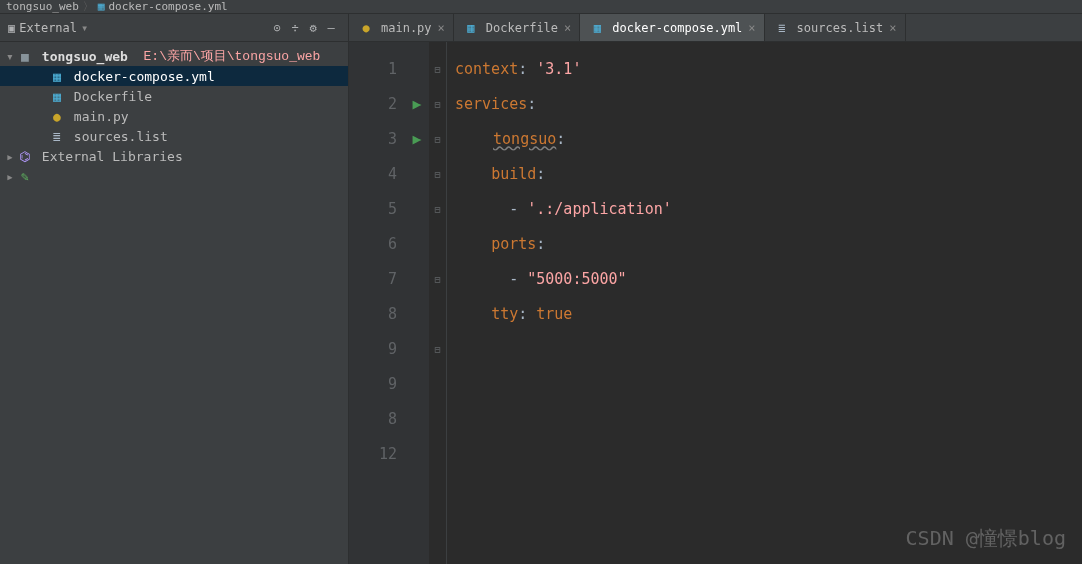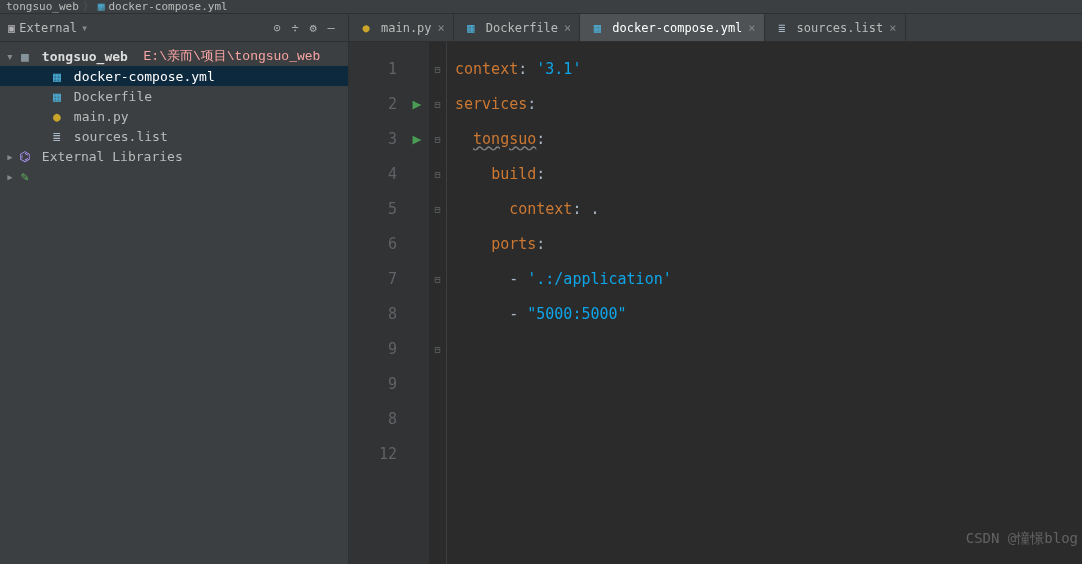--- a/index.html
+++ b/index.html
@@ -109,7 +109,7 @@
   .code { flex: 1; padding: 10px 10px 0 8px; position: relative; }
   .code-line { height: 35px; white-space: pre; }
   .k-key { color: #cc7832; }
-  .k-str { color: #0ea5e9; }
+  .k-str { color: #fca5a5; }
   .k-word { color: #cc7832; }
   .k-plain { color: #a9b7c6; }
   .underline-wavy { text-decoration: underline wavy #808080; }

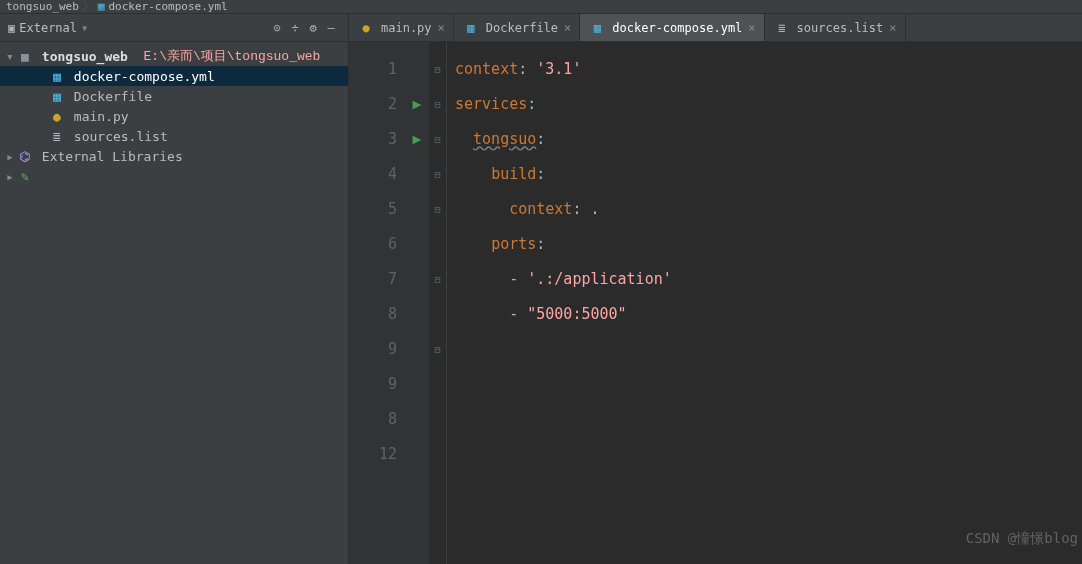--- a/index.html
+++ b/index.html
@@ -112,7 +112,7 @@
   .k-str { color: #fca5a5; }
   .k-word { color: #cc7832; }
   .k-plain { color: #a9b7c6; }
-  .underline-wavy { text-decoration: underline wavy #808080; }
+  .underline-wavy { text-decoration: underline wavy #808080; margin-left: 20px; }
   .cursor-caret {
     display: inline-block;
     width: 1px;

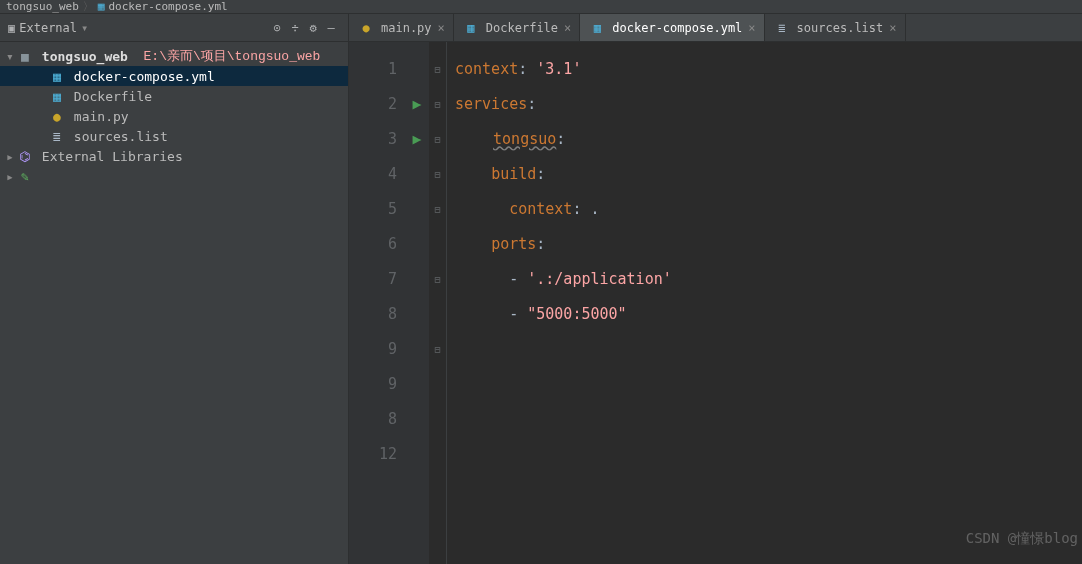--- a/index.html
+++ b/index.html
@@ -277,7 +277,6 @@
           <div class="code-line"><span class="k-key">services</span><span class="k-plain">:</span></div>
           <div class="code-line"><span class="k-plain">  </span><span class="k-key underline-wavy">tongsuo</span><span class="k-plain">:</span></div>
           <div class="code-line"><span class="k-plain">    </span><span class="k-key">build</span><span class="k-plain">:</span></div>
-          <div class="code-line"><span class="k-plain">      </span><span class="k-key">context</span><span class="k-plain">: .</span></div>
           <div class="code-line"><span class="k-plain">    </span><span class="k-key">ports</span><span class="k-plain">:</span></div>
           <div class="code-line"><span class="k-plain">      - </span><span class="k-str">'.:/application'</span></div>
           <div class="code-line"><span class="k-plain">      - </span><span class="k-str">"5000:5000"</span></div>

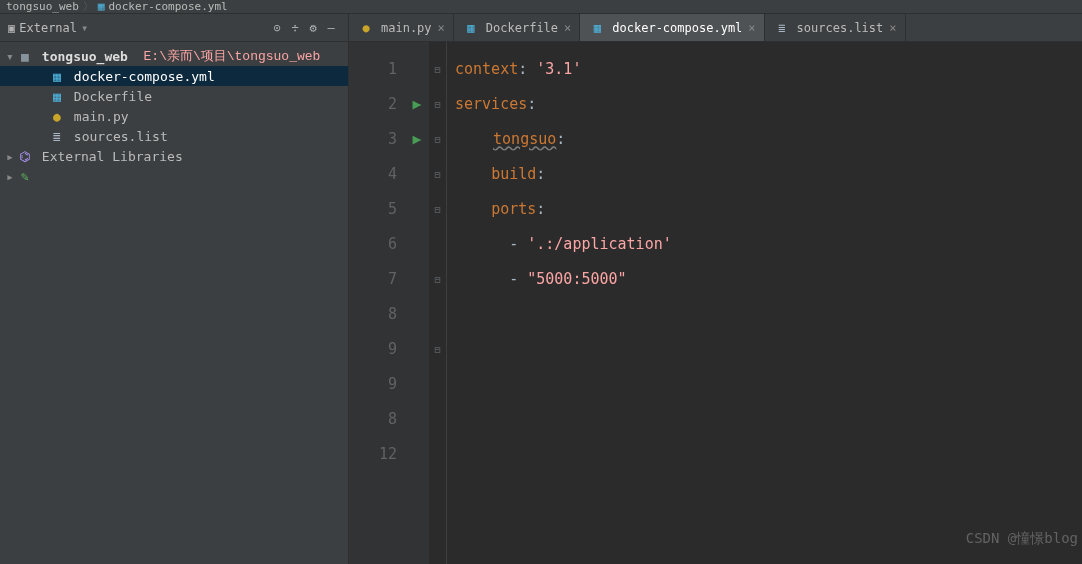--- a/index.html
+++ b/index.html
@@ -277,8 +277,8 @@
           <div class="code-line"><span class="k-key">services</span><span class="k-plain">:</span></div>
           <div class="code-line"><span class="k-plain">  </span><span class="k-key underline-wavy">tongsuo</span><span class="k-plain">:</span></div>
           <div class="code-line"><span class="k-plain">    </span><span class="k-key">build</span><span class="k-plain">:</span></div>
+          <div class="code-line"><span class="k-plain">      - </span><span class="k-str">'.:/application'</span></div>
           <div class="code-line"><span class="k-plain">    </span><span class="k-key">ports</span><span class="k-plain">:</span></div>
-          <div class="code-line"><span class="k-plain">      - </span><span class="k-str">'.:/application'</span></div>
           <div class="code-line"><span class="k-plain">      - </span><span class="k-str">"5000:5000"</span></div>
           <div class="watermark">CSDN @憧憬blog</div>
         </div>

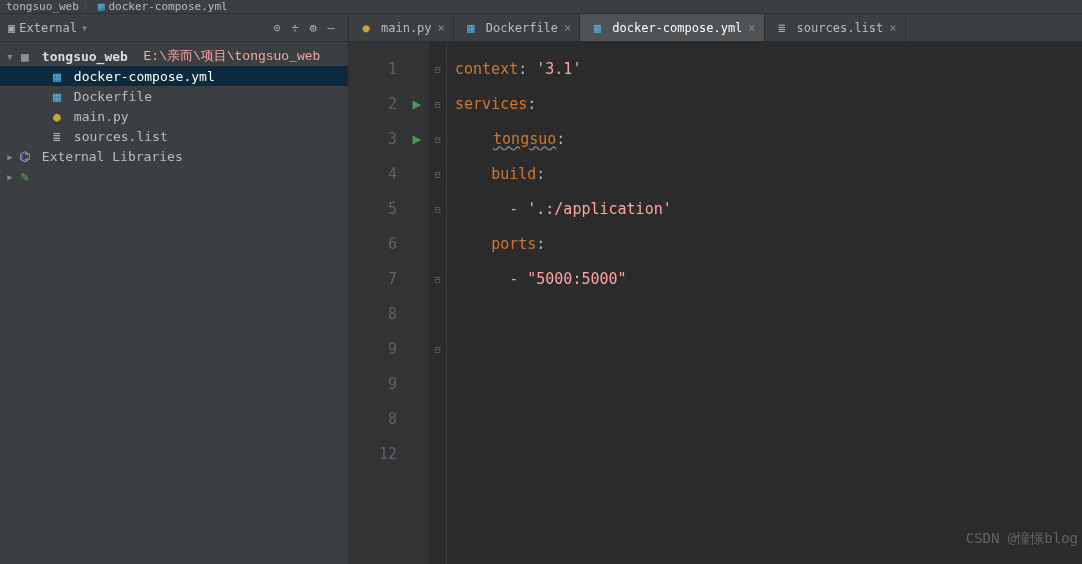--- a/index.html
+++ b/index.html
@@ -280,6 +280,7 @@
           <div class="code-line"><span class="k-plain">      - </span><span class="k-str">'.:/application'</span></div>
           <div class="code-line"><span class="k-plain">    </span><span class="k-key">ports</span><span class="k-plain">:</span></div>
           <div class="code-line"><span class="k-plain">      - </span><span class="k-str">"5000:5000"</span></div>
+          <div class="code-line"><span class="k-plain">    </span><span class="k-key">tty</span><span class="k-plain">: </span><span class="k-word">true</span></div>
           <div class="watermark">CSDN @憧憬blog</div>
         </div>
     </div>

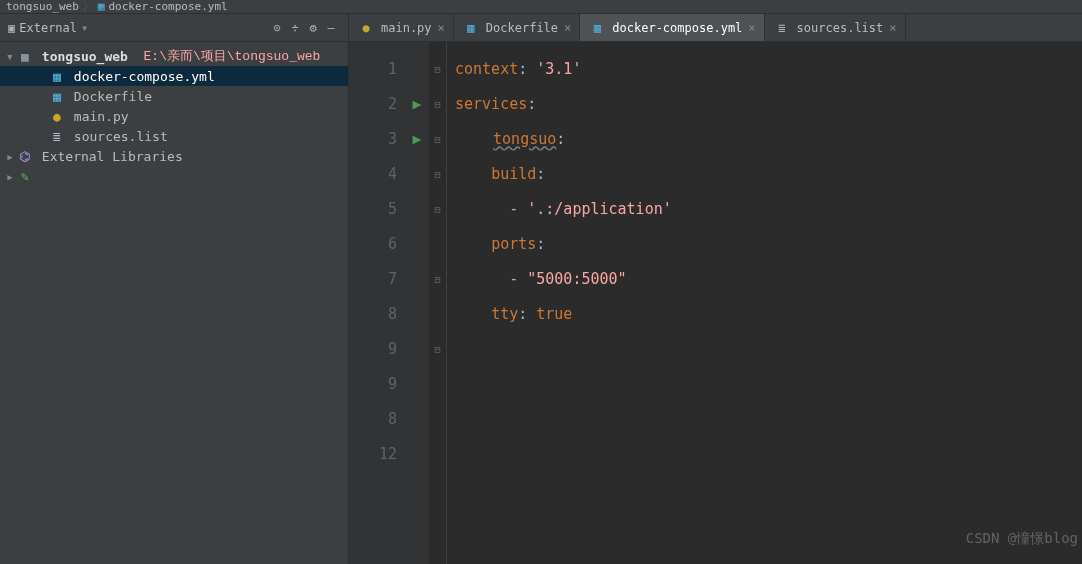--- a/index.html
+++ b/index.html
@@ -122,10 +122,10 @@
   }
   .watermark {
     position: absolute;
-    right: 4px;
+    right: 16px;
     bottom: 8px;
     color: rgba(200,200,200,0.35);
-    font-size: 14px;
+    font-size: 20px;
   }
   .gutter .ln { height: 35px; }
 </style>

